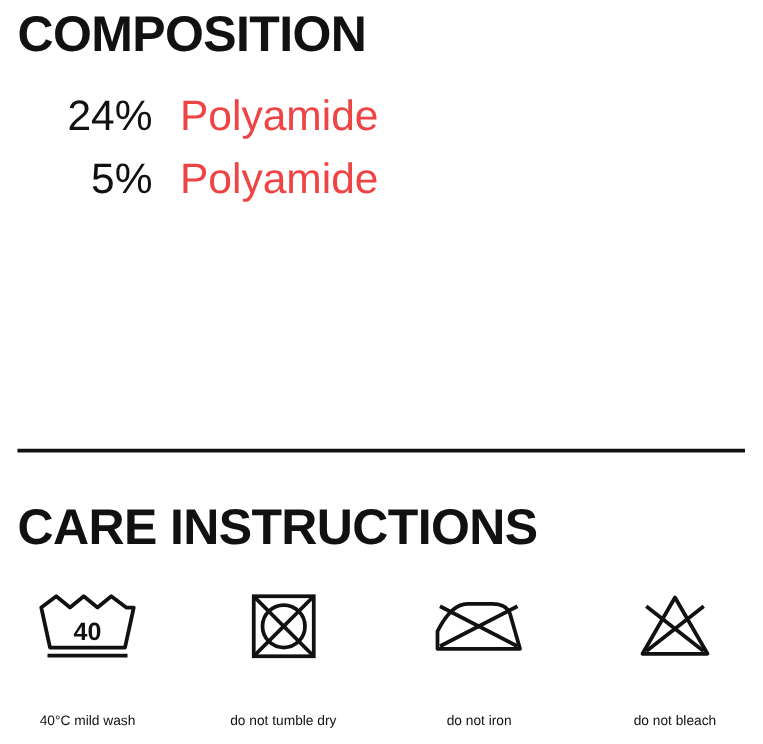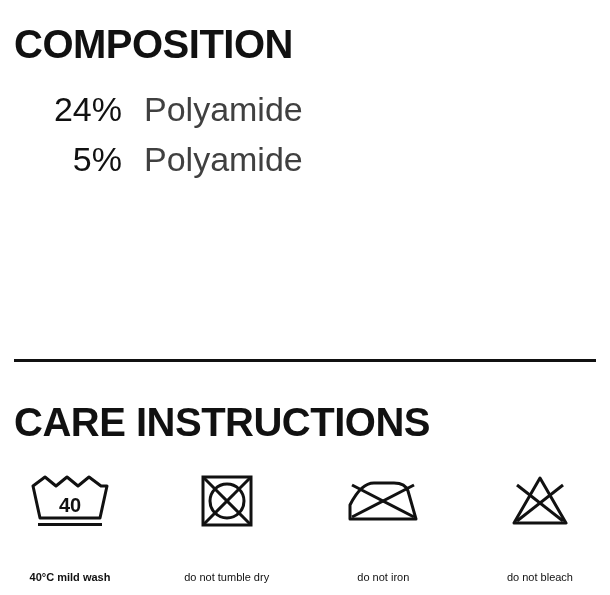--- a/index.html
+++ b/index.html
@@ -20,7 +20,7 @@
     width: 610px;
     height: 595px;
     box-sizing: border-box;
-    padding: 16px 14px;
+    padding: 0 14px;
     position: relative;
   }
 

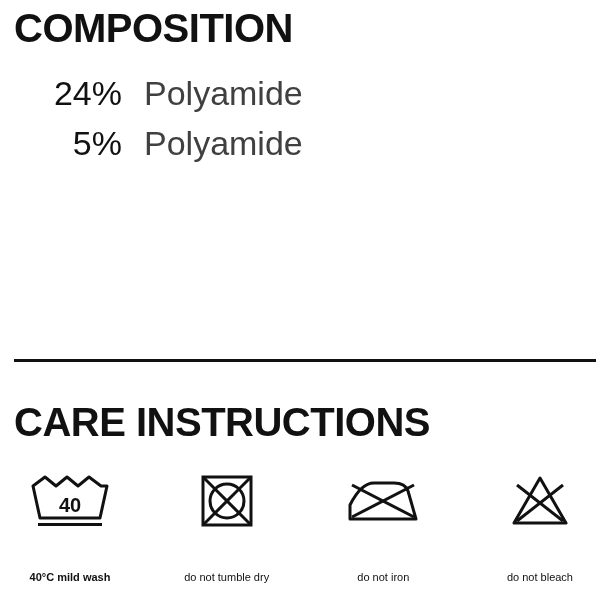--- a/index.html
+++ b/index.html
@@ -57,7 +57,7 @@
     font-size: 34px;
     line-height: 1.28;
     font-weight: 400;
-    color: #404040;
+    color: #ef4444;
     padding-left: 22px;
   }
 

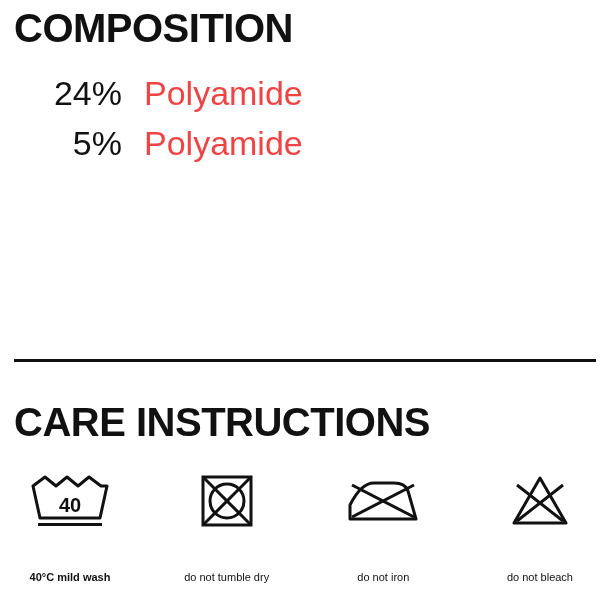--- a/index.html
+++ b/index.html
@@ -108,7 +108,7 @@
     color: #111111;
     white-space: nowrap;
   }
-  .symbol-cell.first .symbol-caption { text-align: center; font-weight: bold; }
+  .symbol-cell.first .symbol-caption { text-align: center; }
 </style>
 </head>
 <body>

